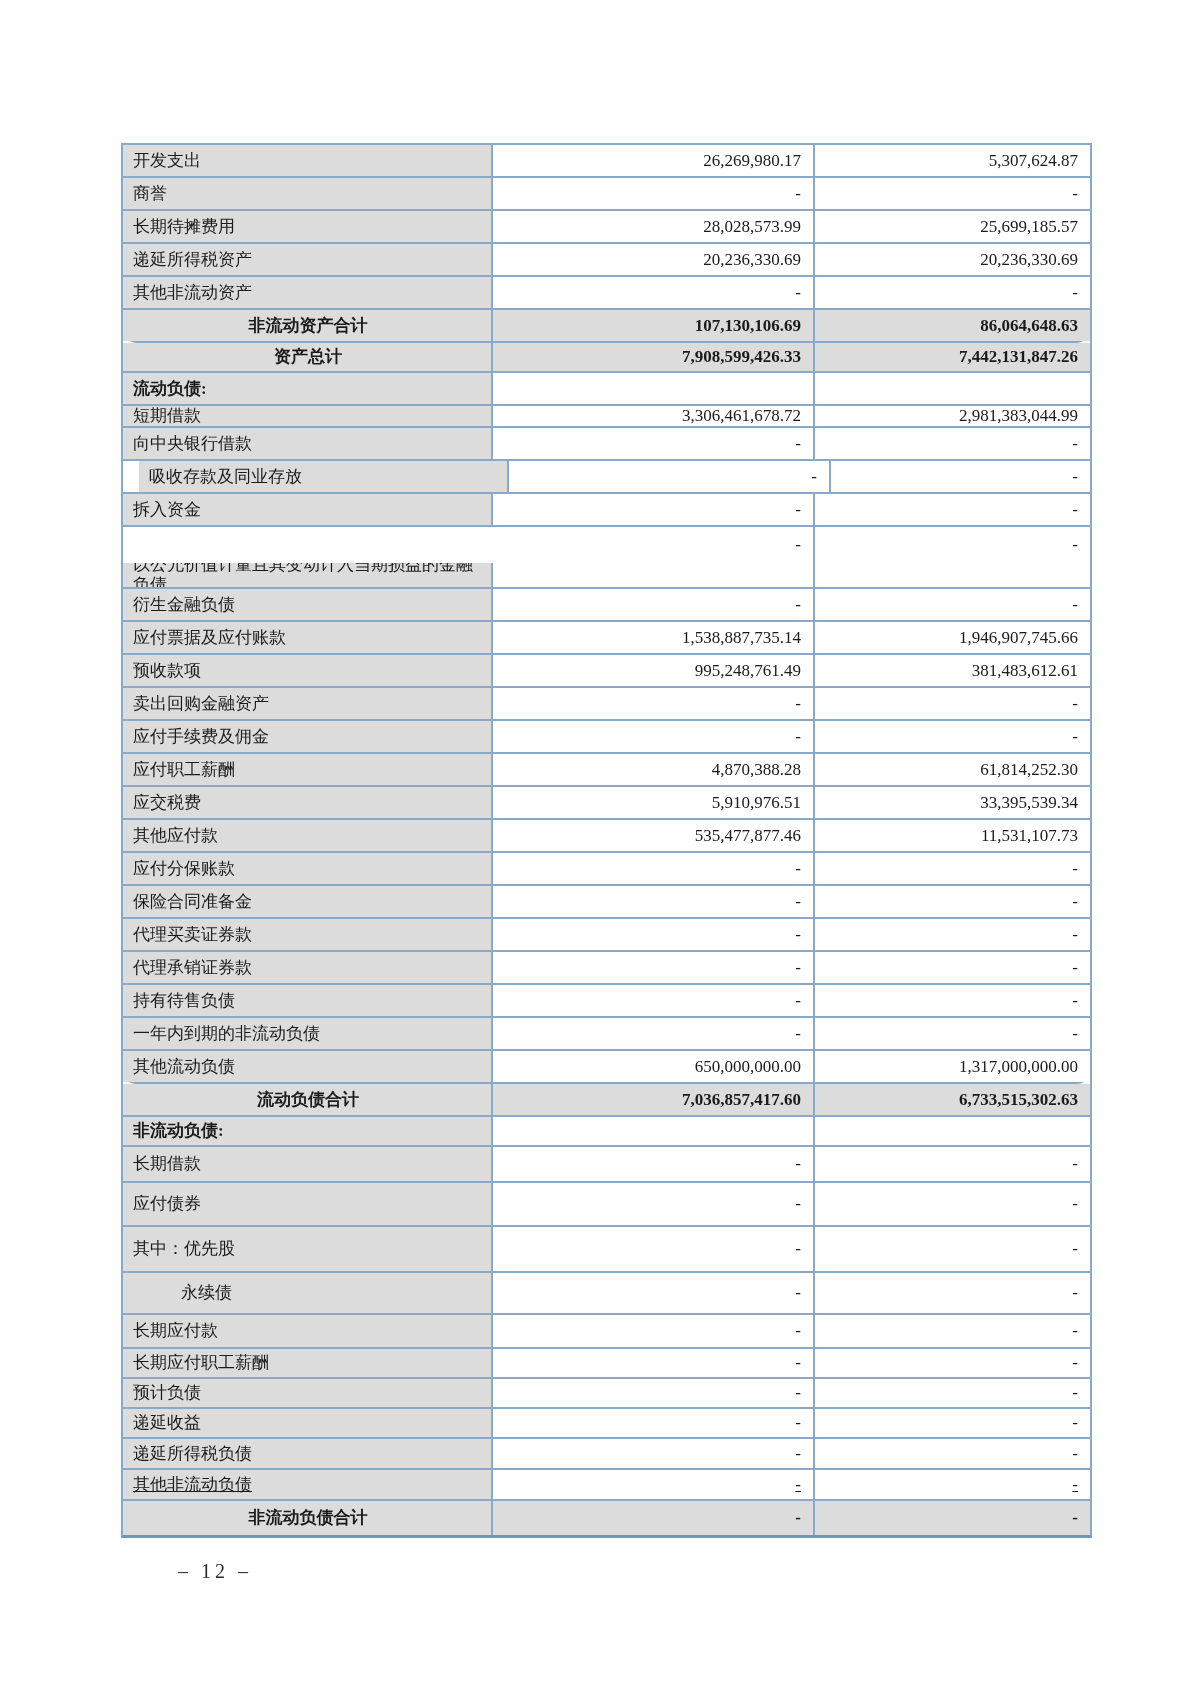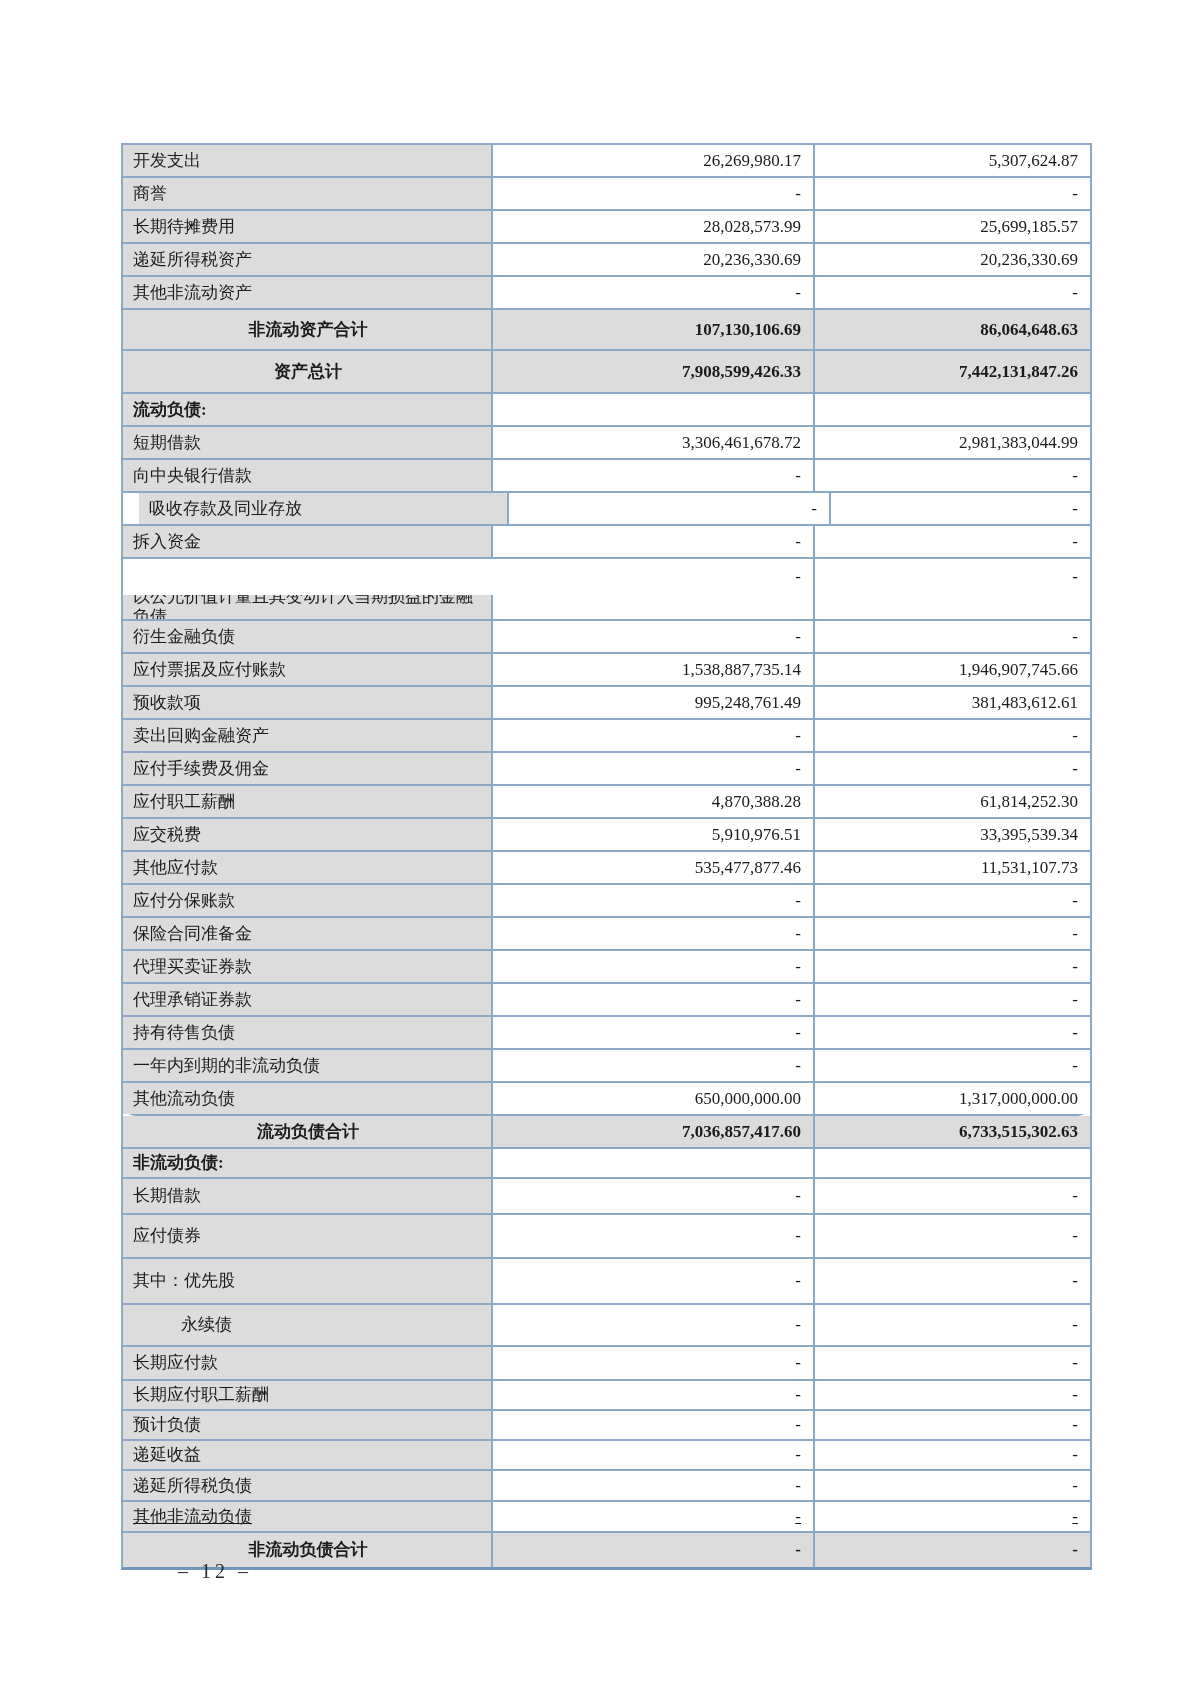--- a/index.html
+++ b/index.html
@@ -97,7 +97,7 @@
         <div class="cell val val1">-</div>
         <div class="cell val val2">-</div>
       </div>
-      <div class="row total" style="height: 41px;">
+      <div class="row total" style="height: 33px; border-radius: 14px;">
         <div class="cell label">非流动资产合计</div>
         <div class="cell val val1">107,130,106.69</div>
         <div class="cell val val2">86,064,648.63</div>

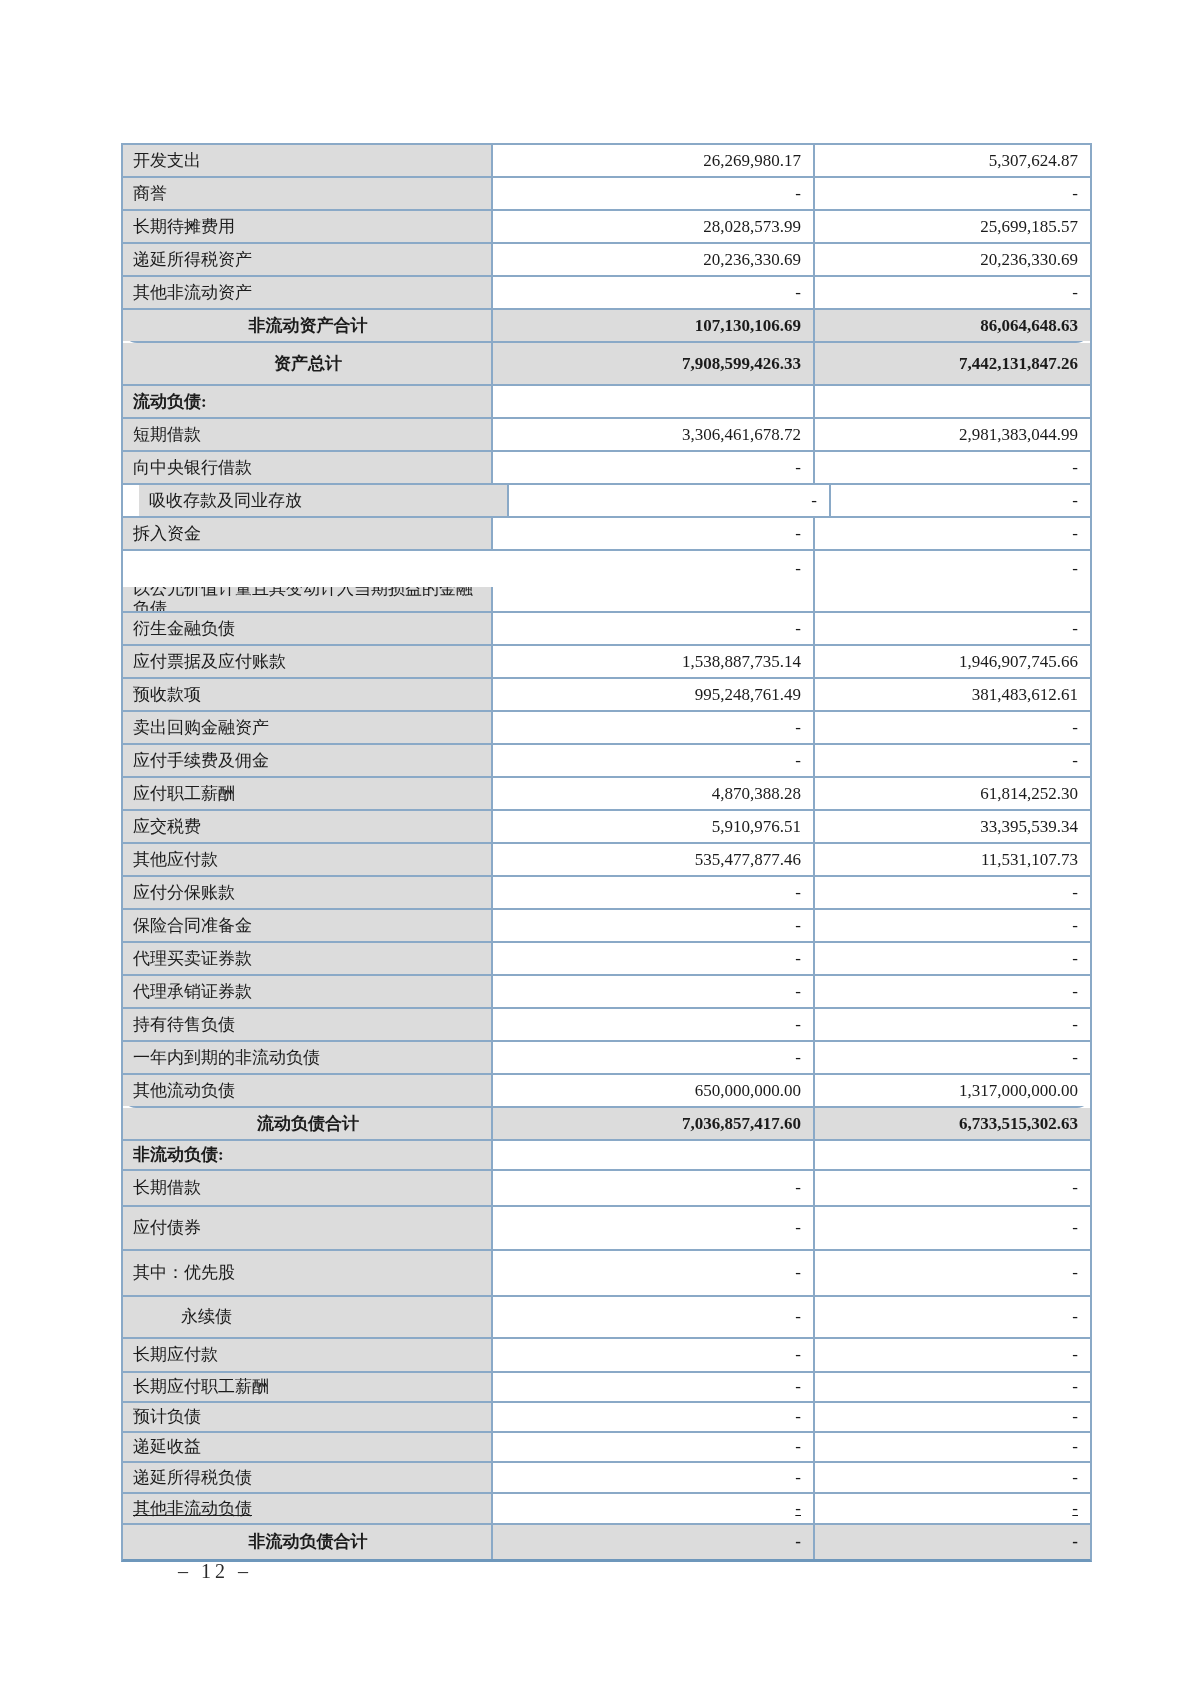--- a/index.html
+++ b/index.html
@@ -102,7 +102,7 @@
         <div class="cell val val1">107,130,106.69</div>
         <div class="cell val val2">86,064,648.63</div>
       </div>
-      <div class="row total" style="height: 43px;">
+      <div class="row total" style="height: 30px;">
         <div class="cell label">资产总计</div>
         <div class="cell val val1">7,908,599,426.33</div>
         <div class="cell val val2">7,442,131,847.26</div>

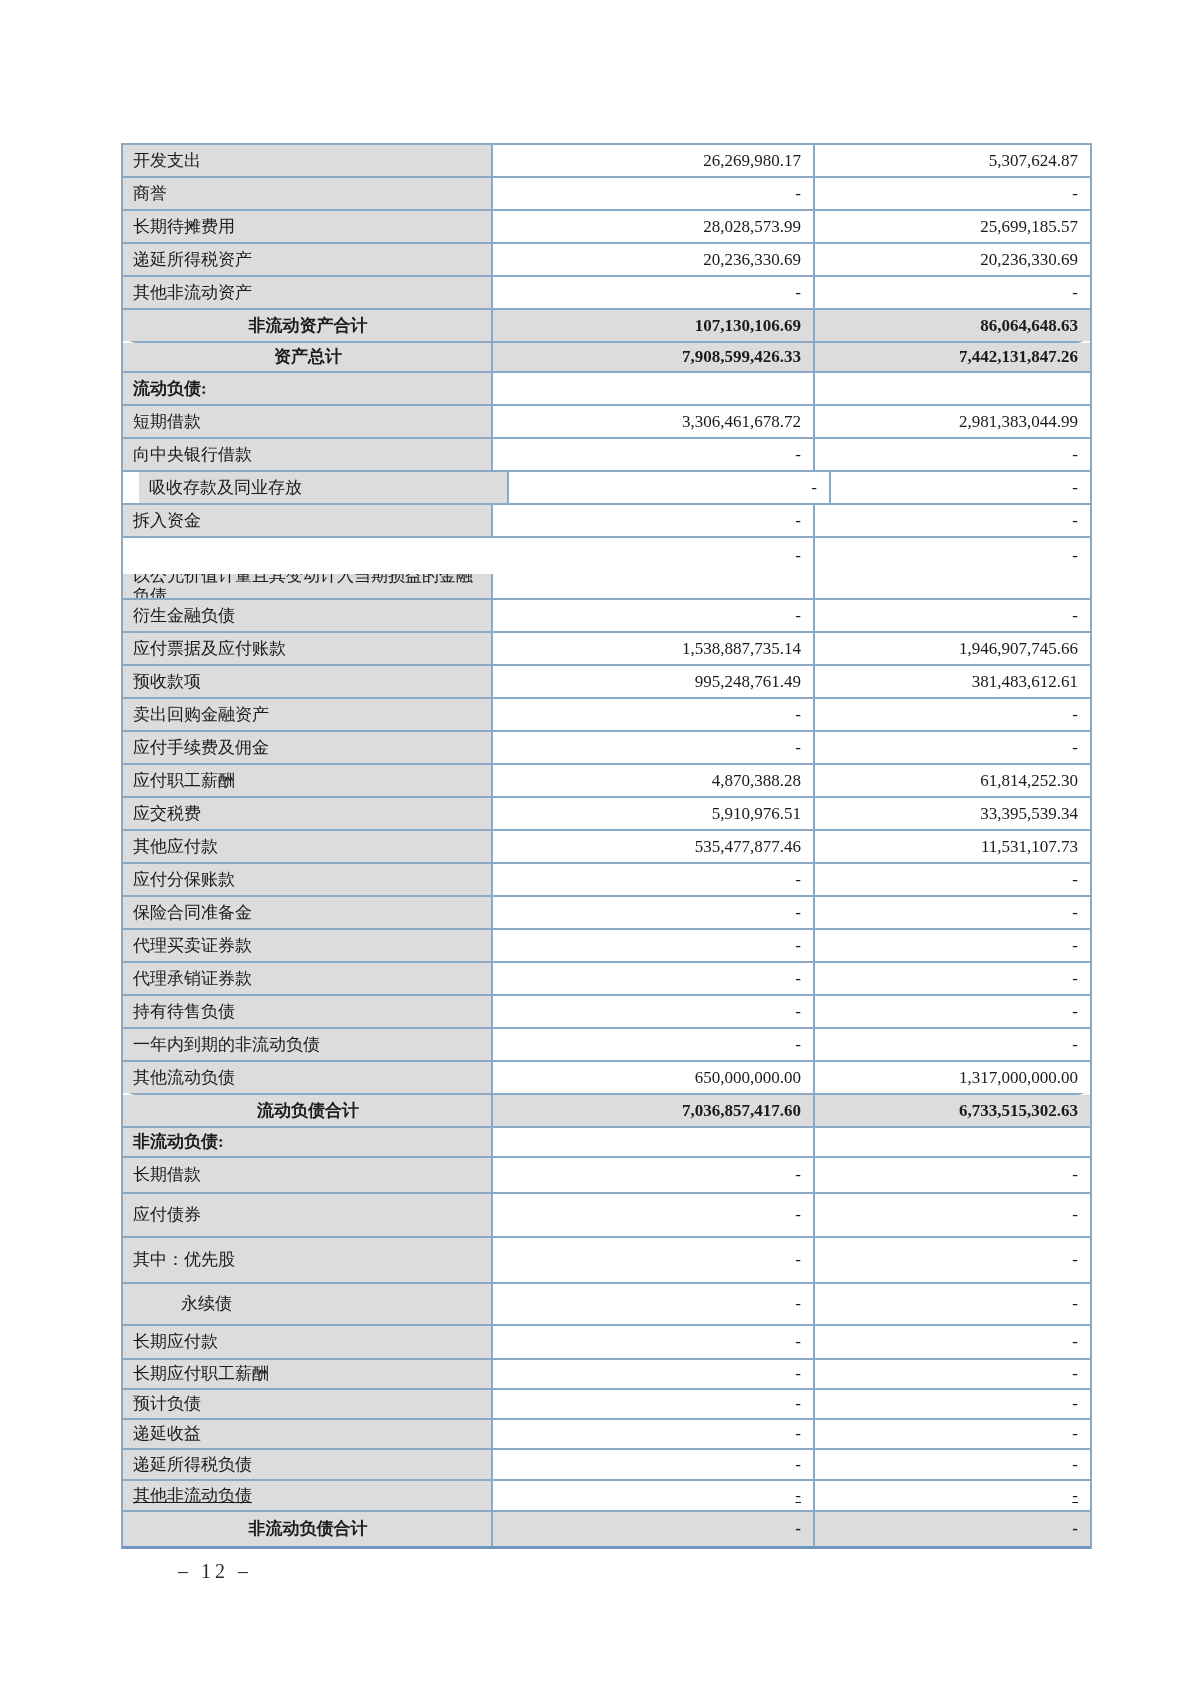--- a/index.html
+++ b/index.html
@@ -112,7 +112,7 @@
         <div class="cell val val1"></div>
         <div class="cell val val2"></div>
       </div>
-      <div class="row item" style="height: 33px; justify-content: space-between;">
+      <div class="row item" style="height: 22px; justify-content: space-between;">
         <div class="cell label">短期借款</div>
         <div class="cell val val1">3,306,461,678.72</div>
         <div class="cell val val2">2,981,383,044.99</div>

